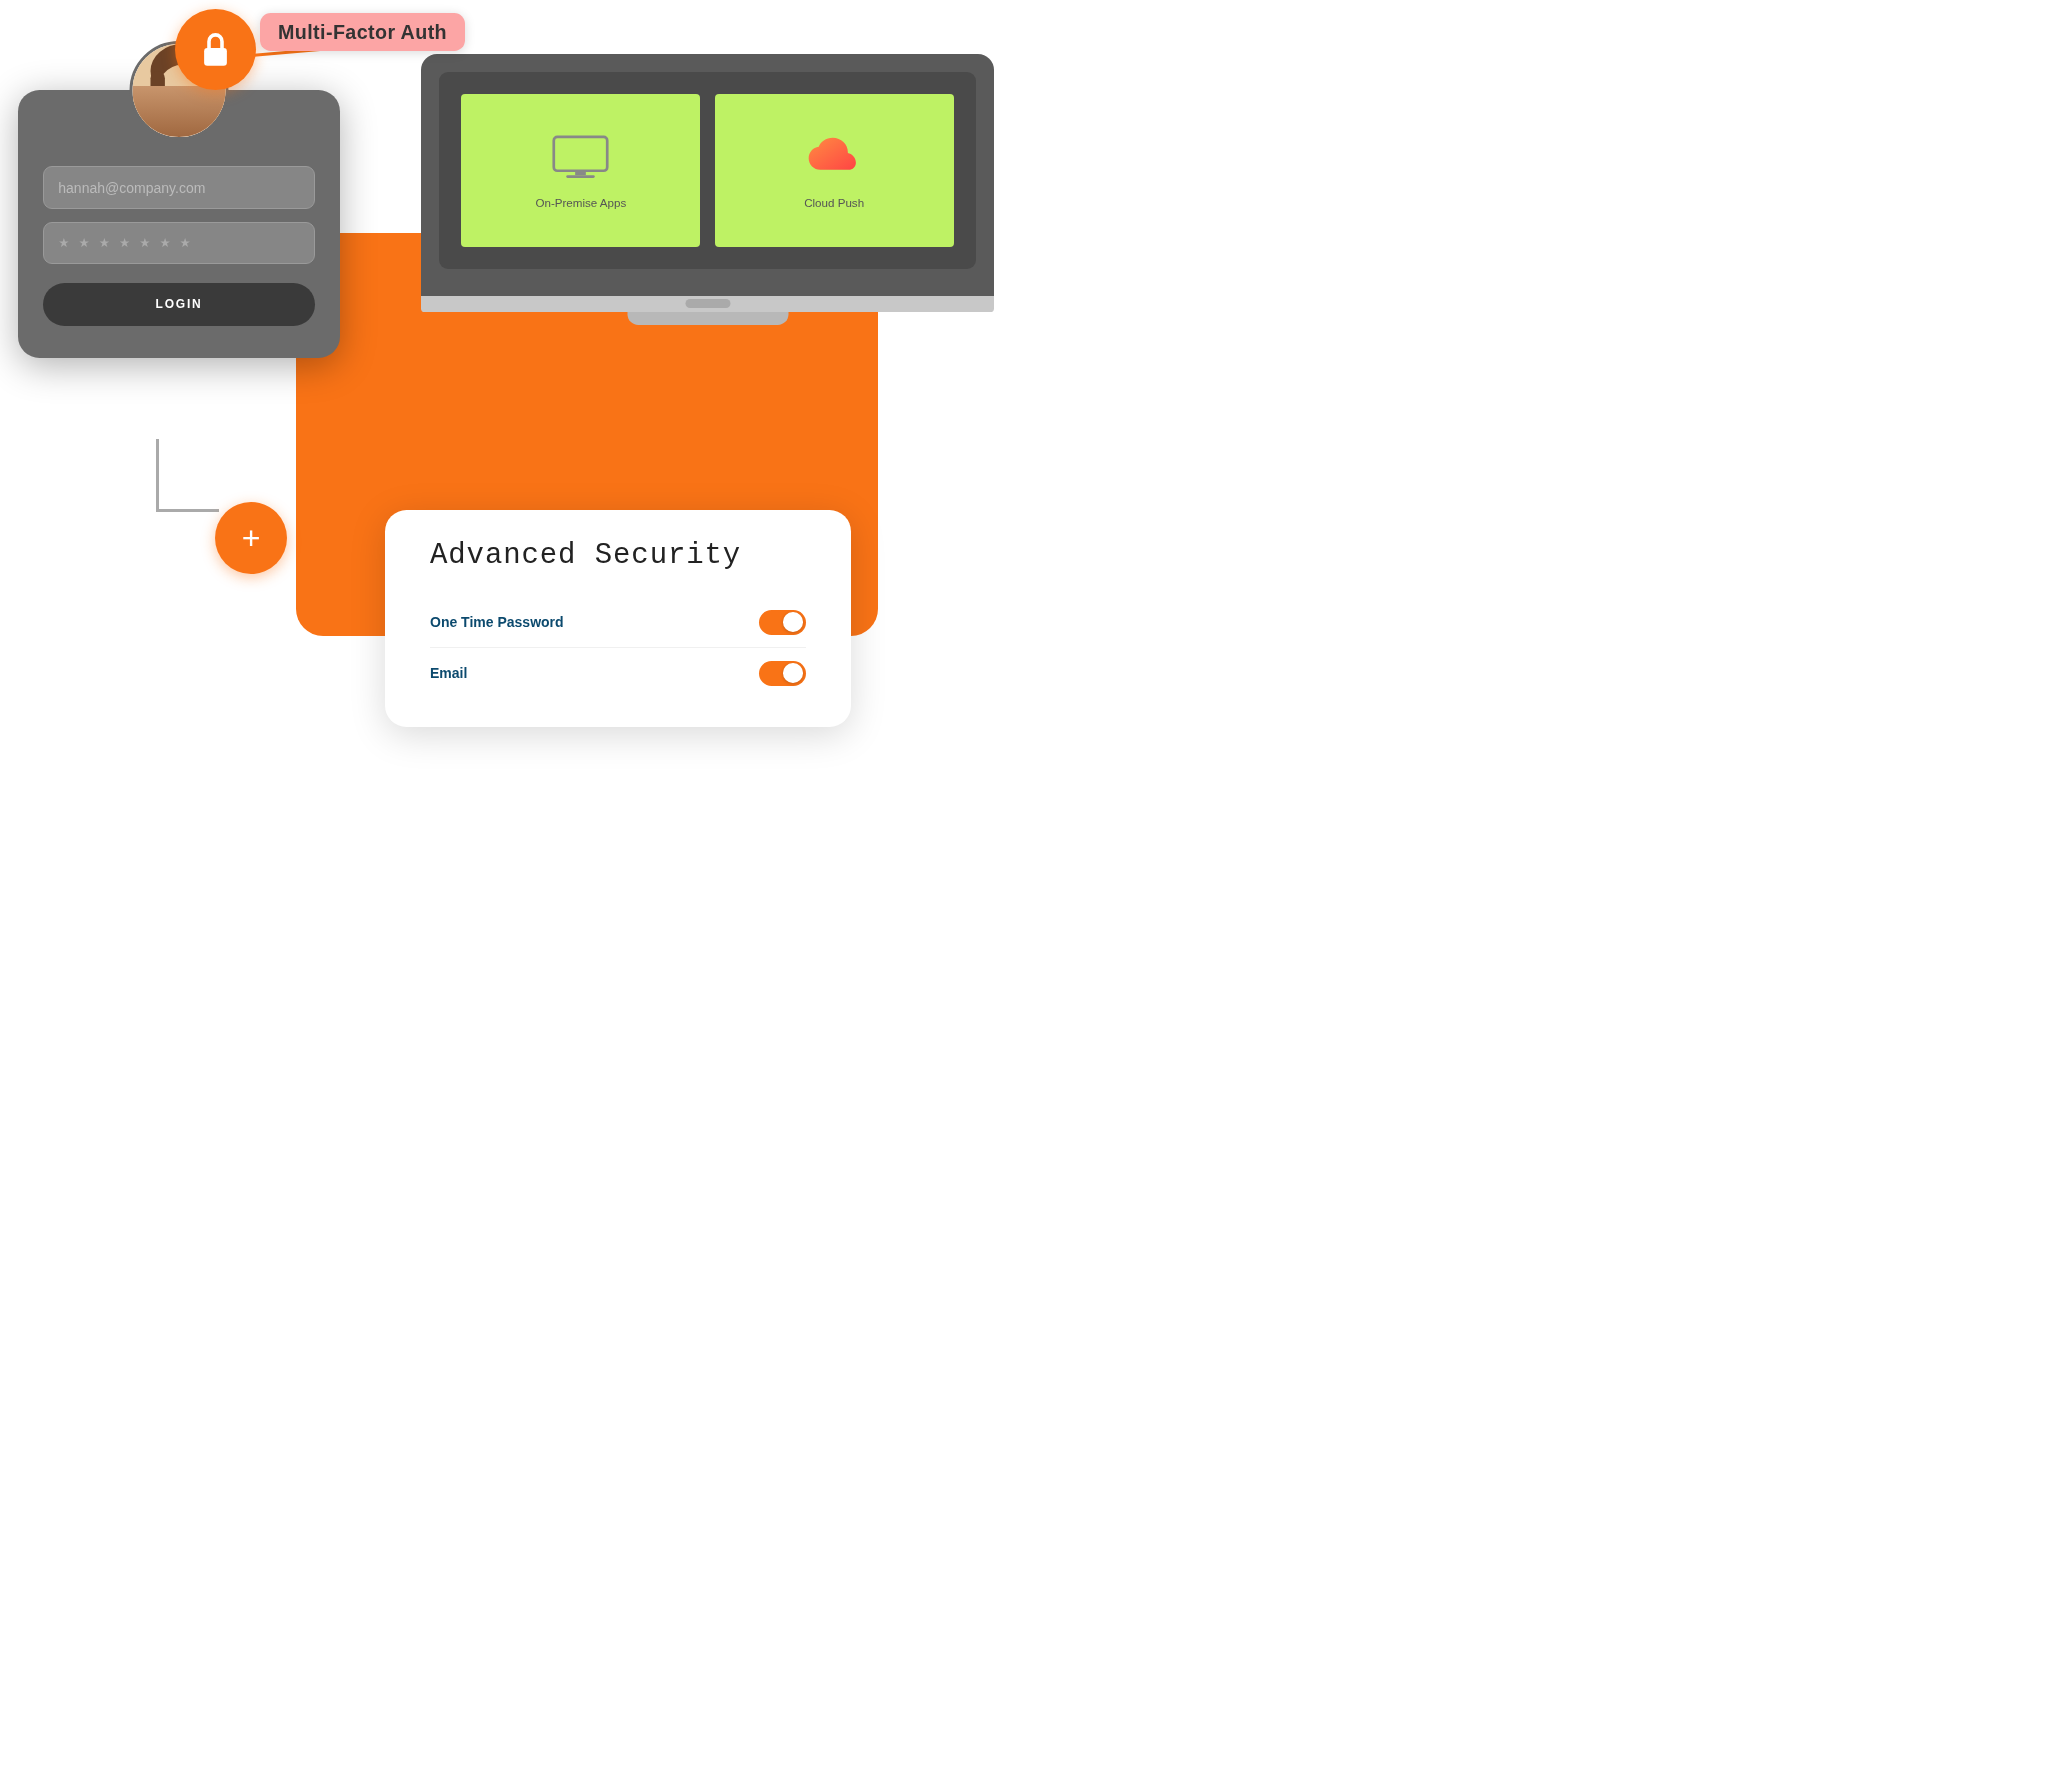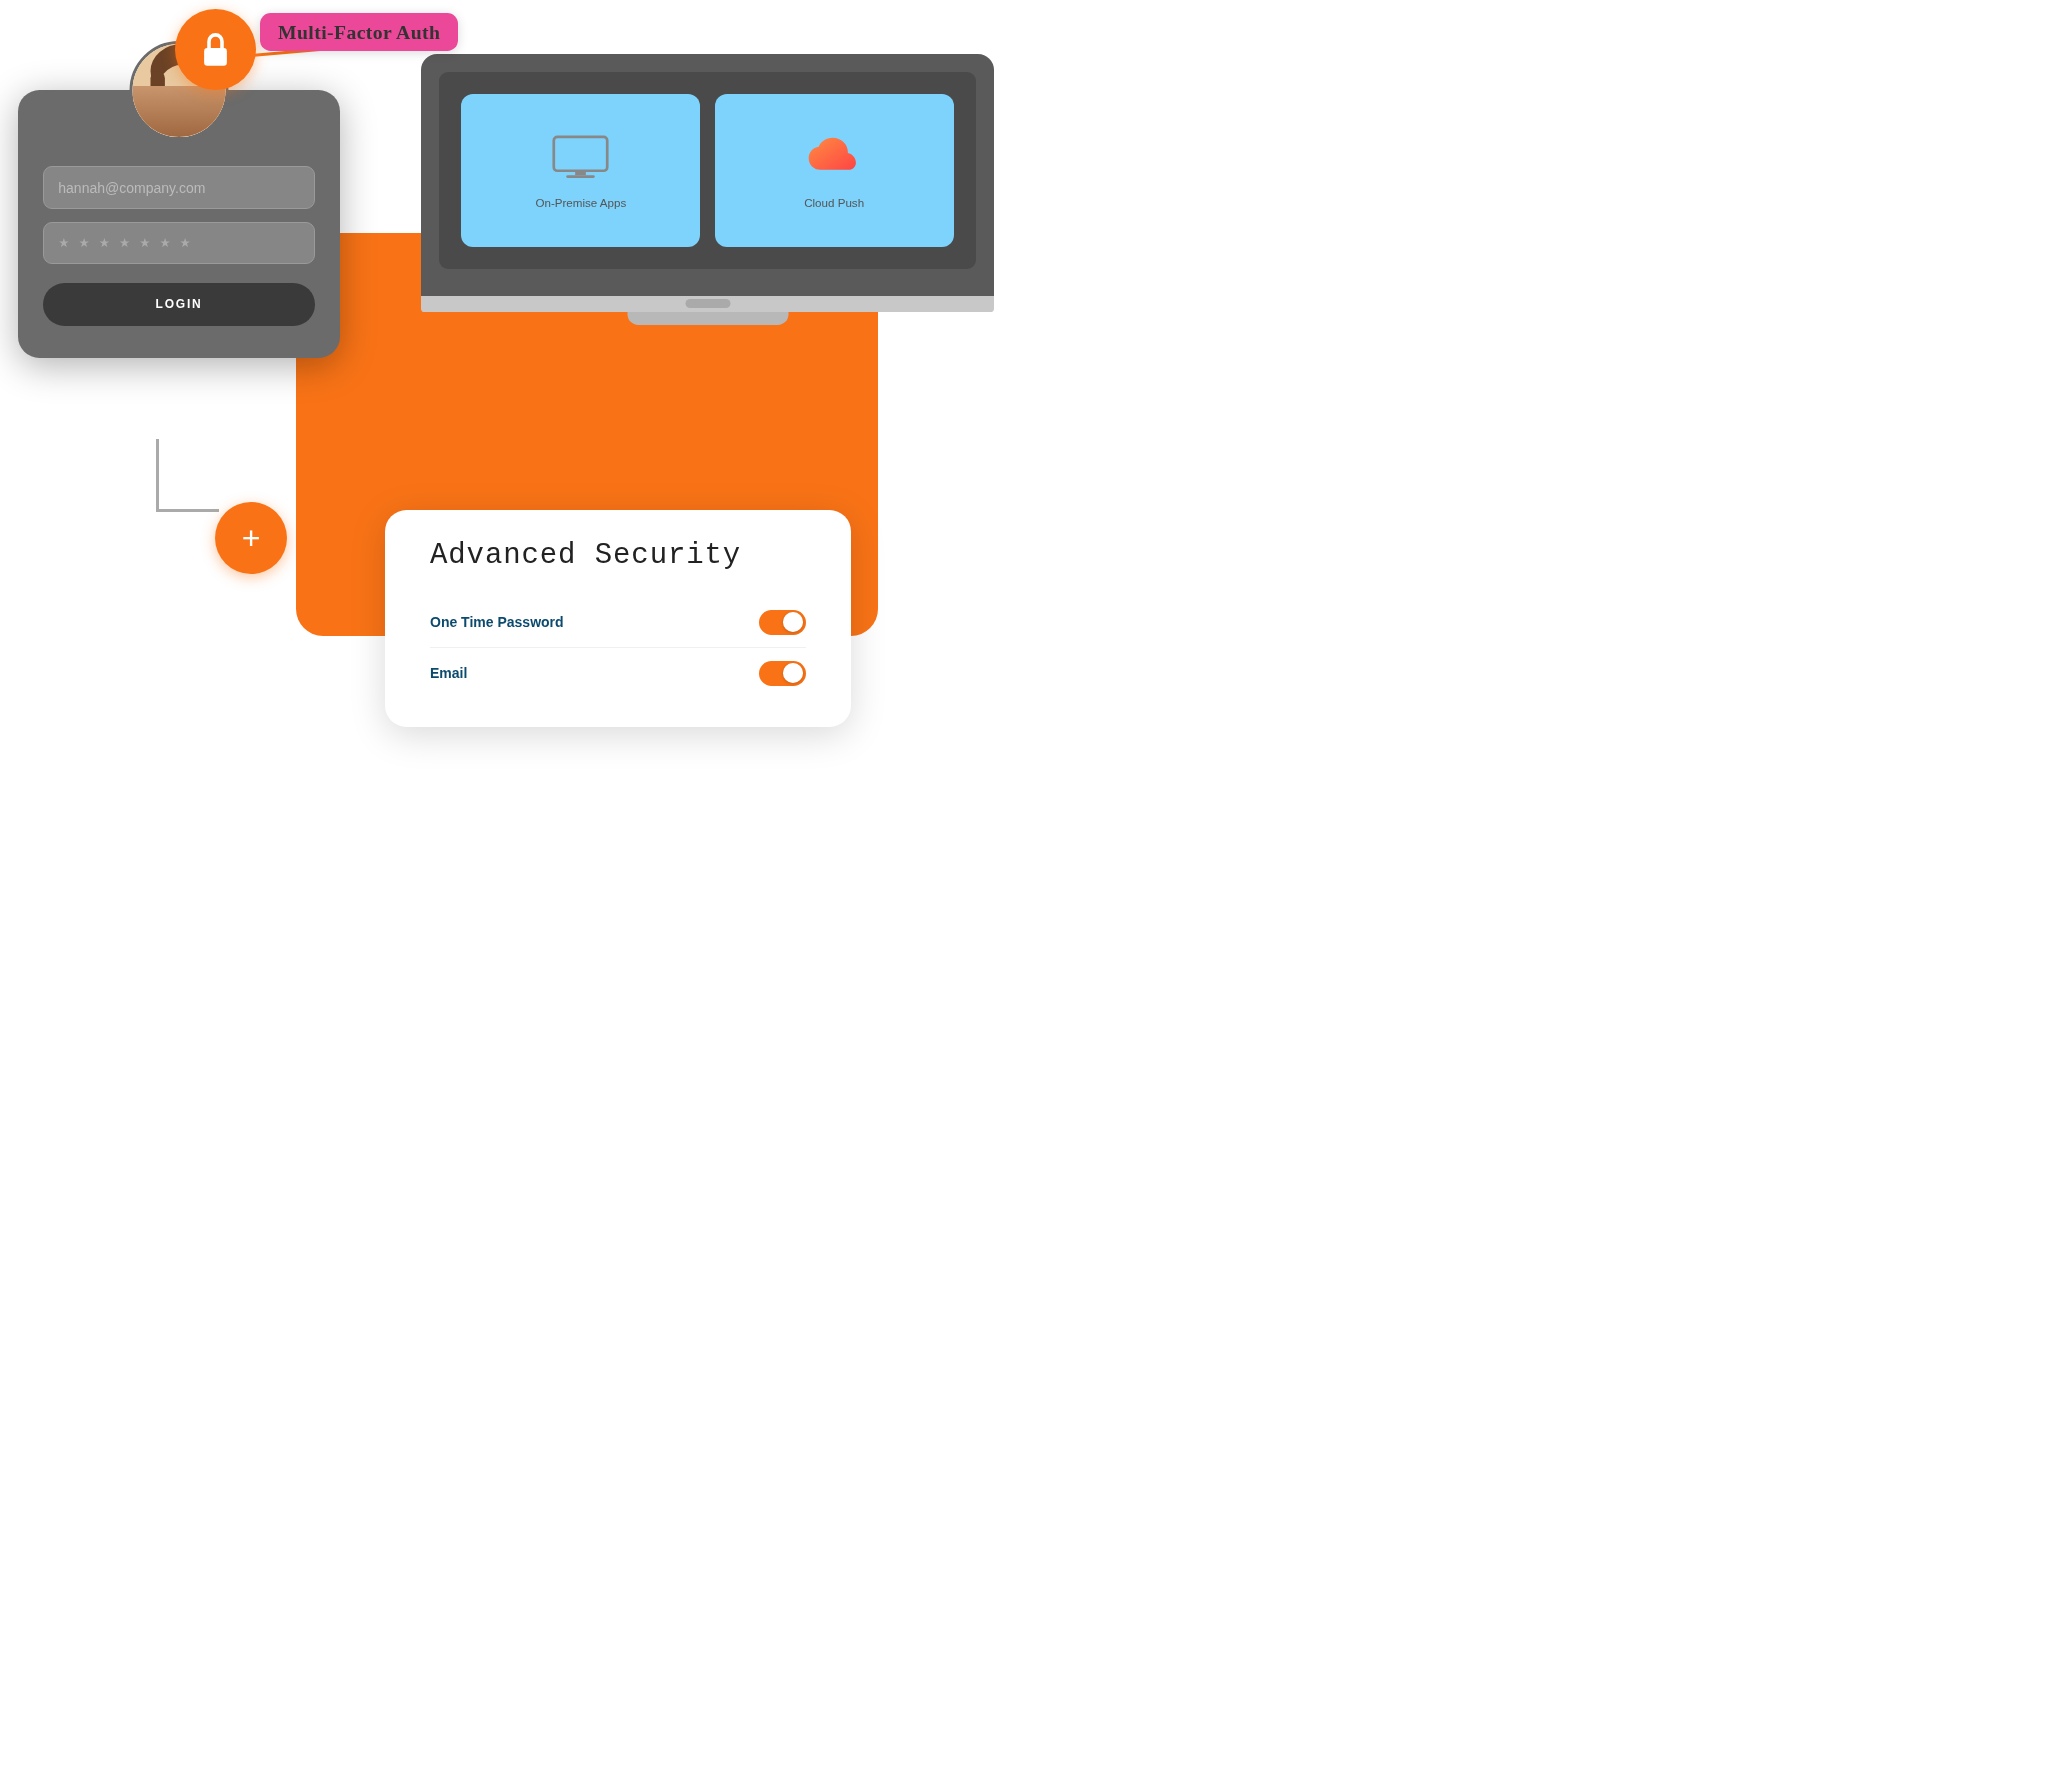--- a/index.html
+++ b/index.html
@@ -71,7 +71,7 @@
       position: absolute;
       top: 13.4px;
       left: 260px;
-      background: #ec4899;
+      background: #fca5a5;
       border-radius: 10.7px;
       padding: 7.2px 18px;
       font-size: 19.7px;
@@ -80,7 +80,6 @@
       box-shadow: 0 1.8px 10.7px rgba(0,0,0,0.15);
       z-index: 10;
       letter-spacing: 0.4px;
-      font-family: Liberation Serif, serif;
     }
 
     

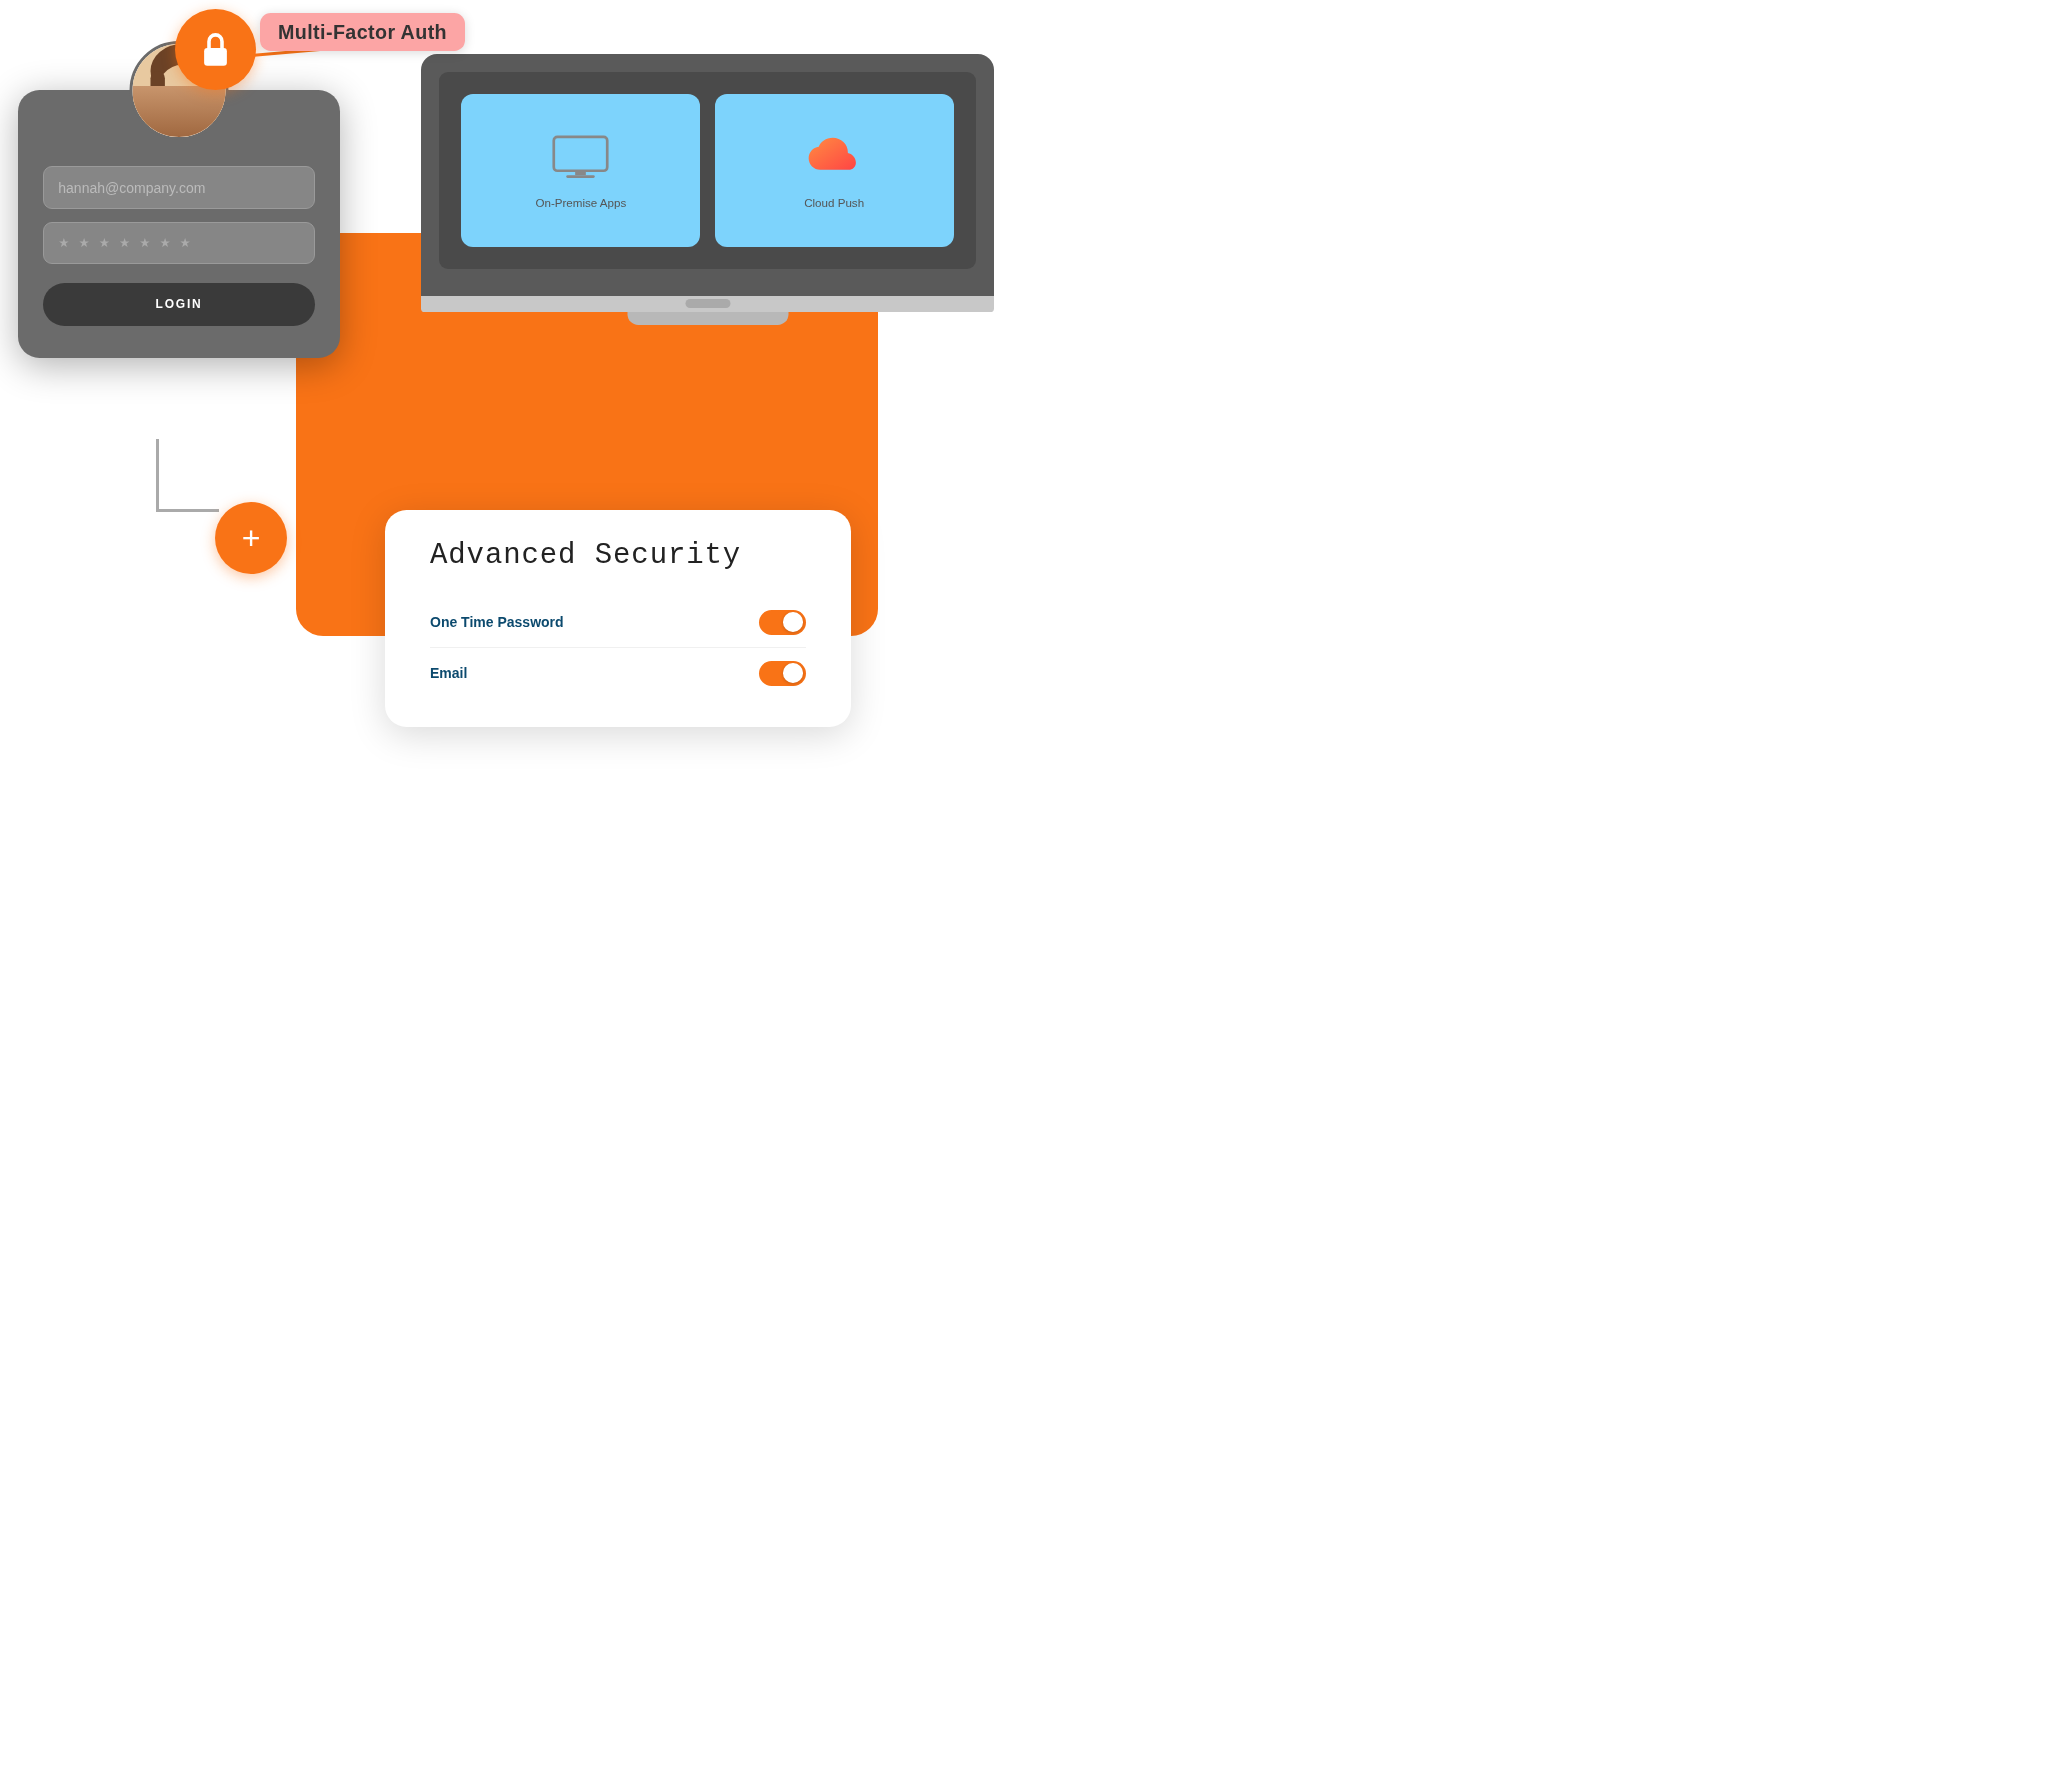--- a/index.html
+++ b/index.html
@@ -230,8 +230,8 @@
 
     .app-card {
       flex: 1;
-      background: #7dd3fc;
-      border-radius: 12px;
+      background: #bef264;
+      border-radius: 4px;
       display: flex;
       flex-direction: column;
       align-items: center;

